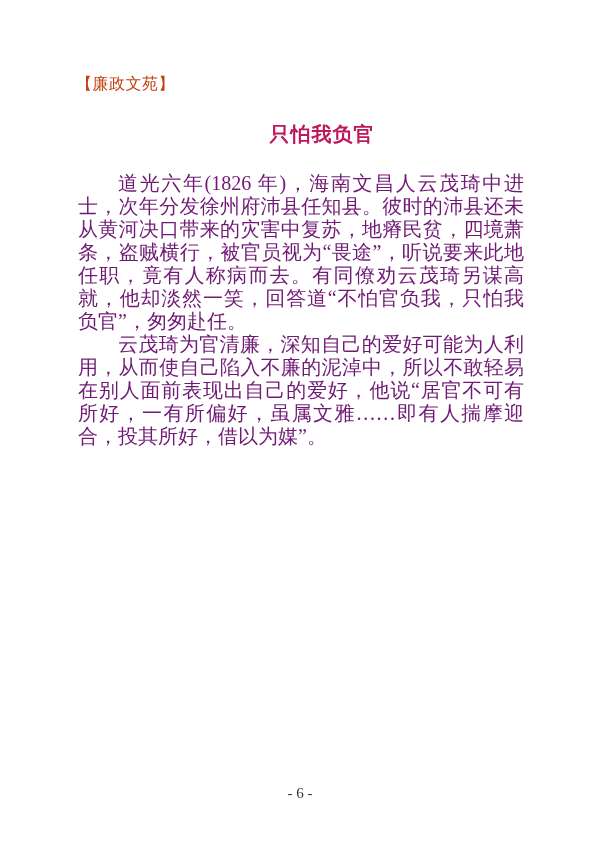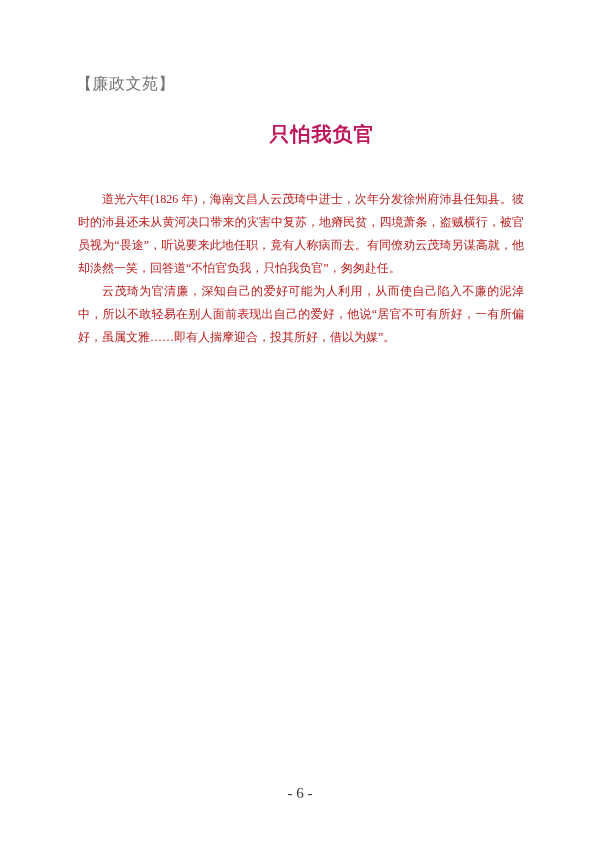--- a/index.html
+++ b/index.html
@@ -22,7 +22,7 @@
       top: 74px;
       font-size: 16px;
       letter-spacing: 0.5px;
-      color: #737373;
+      color: #c2410c;
       white-space: nowrap;
     }
     .article-title {

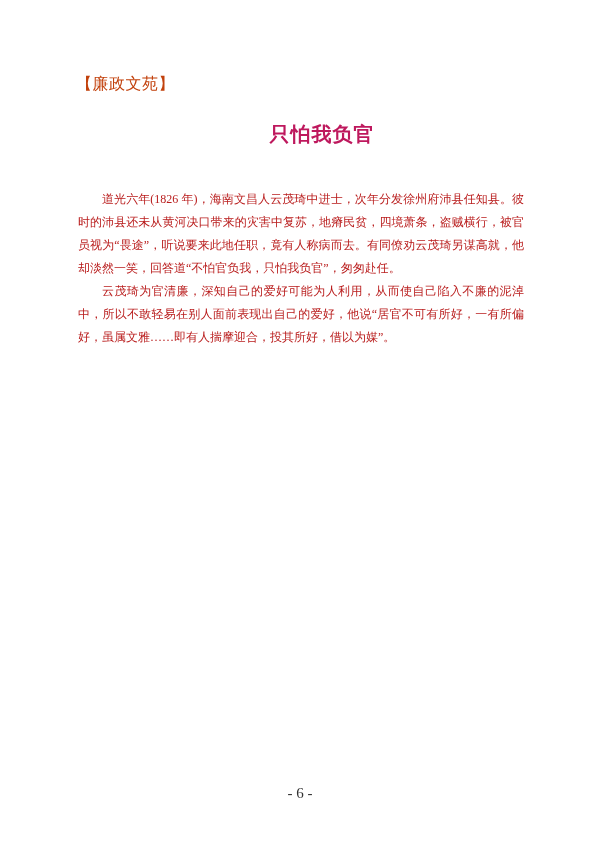--- a/index.html
+++ b/index.html
@@ -42,12 +42,12 @@
     .article-body {
       position: absolute;
       left: 78px;
-      top: 188px;
+      top: 172px;
       width: 446px;
-      font-size: 12px;
+      font-size: 20px;
       line-height: 23px;
       text-align: justify;
-      color: #b91c1c;
+      color: #701a75;
     }
     .article-body p {
       margin: 0;

